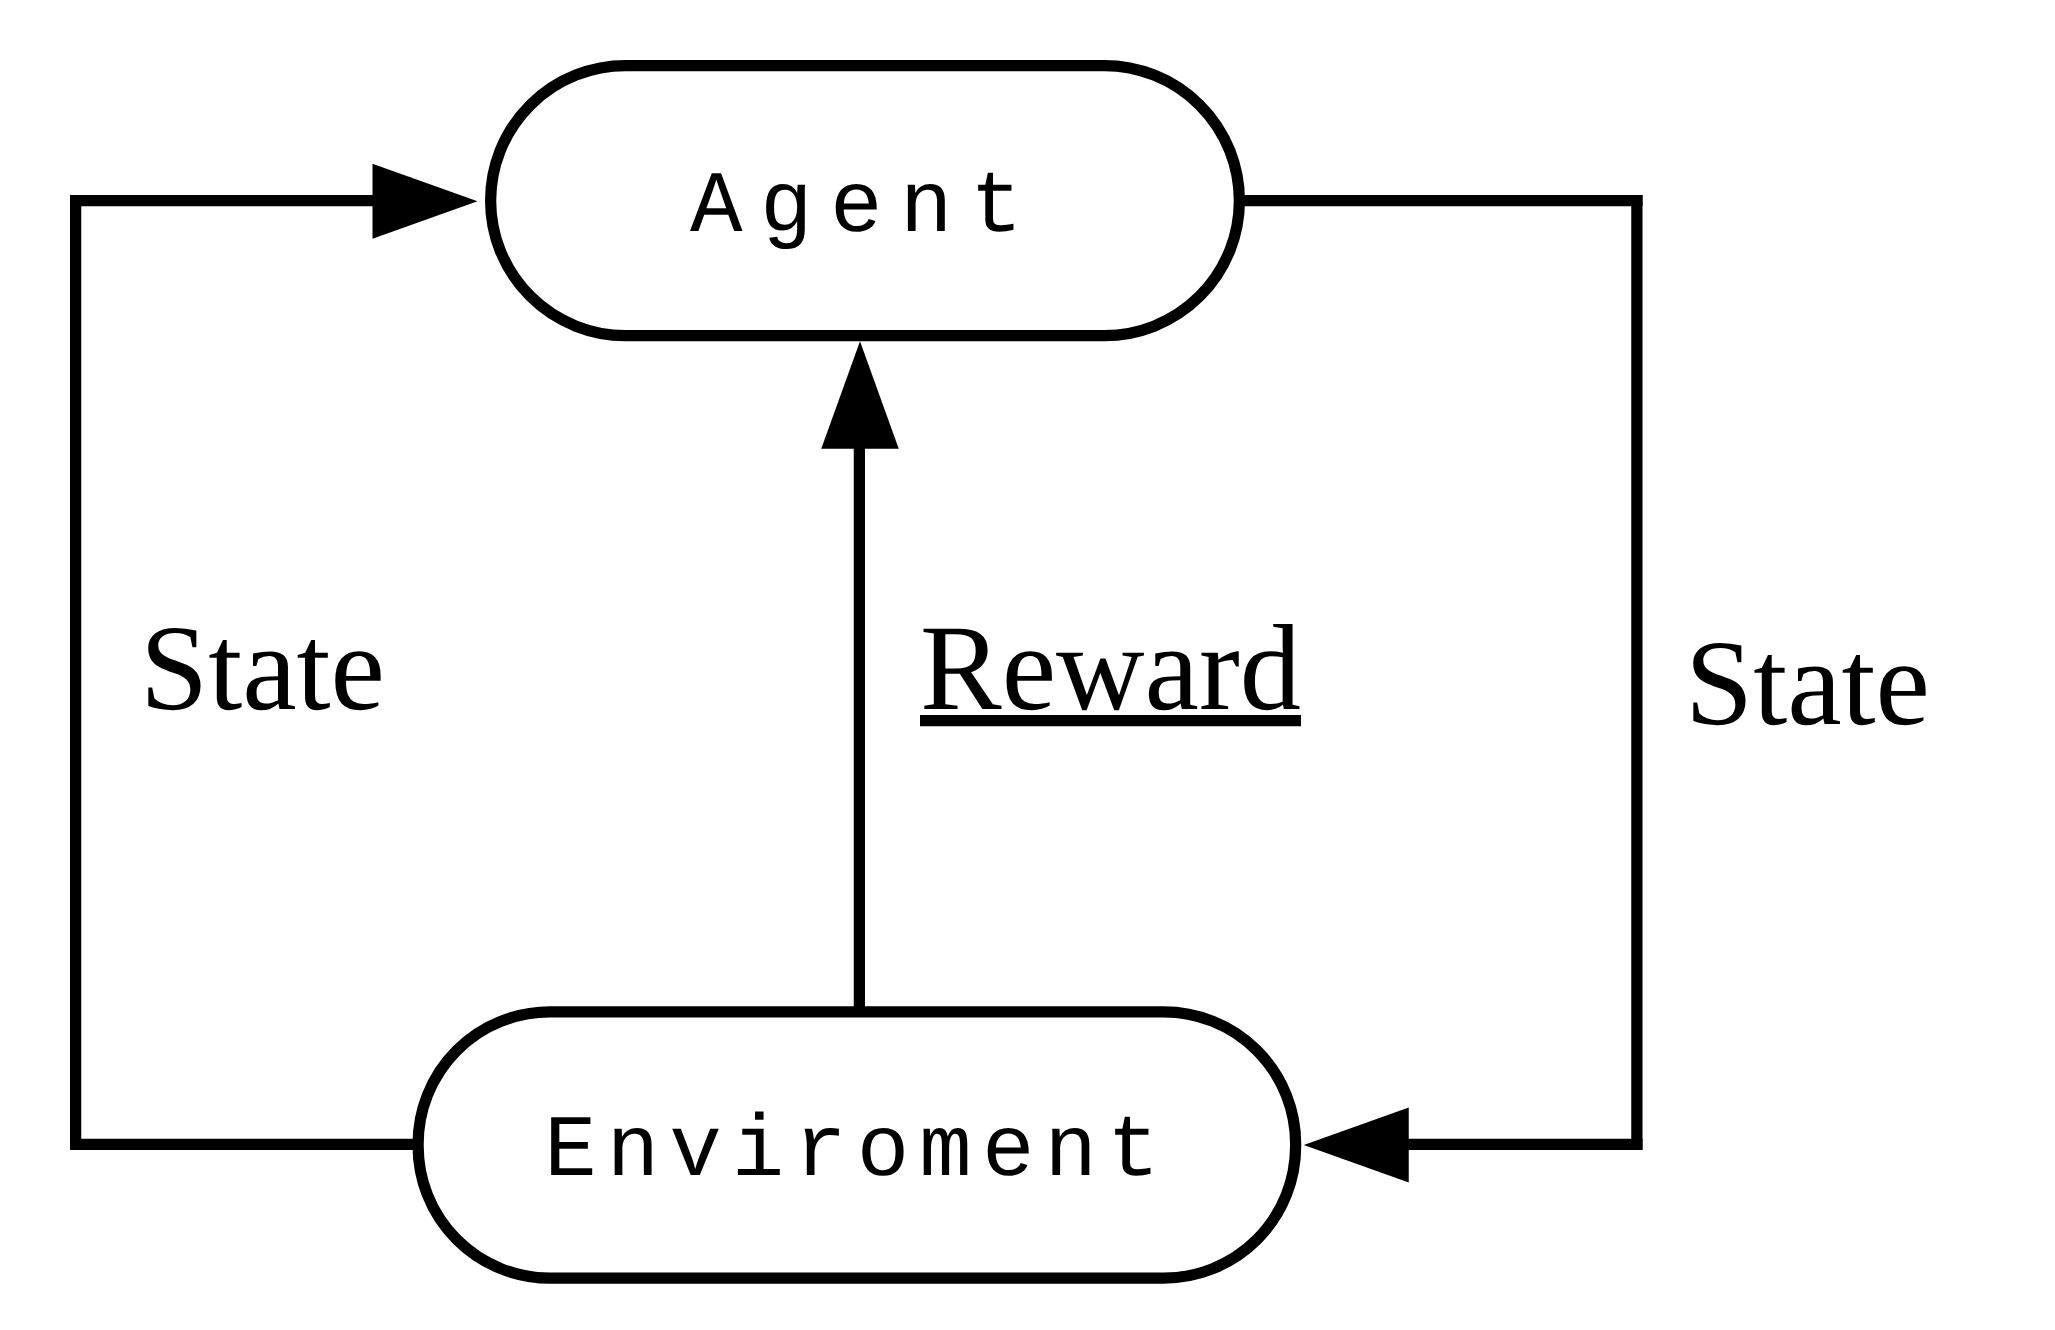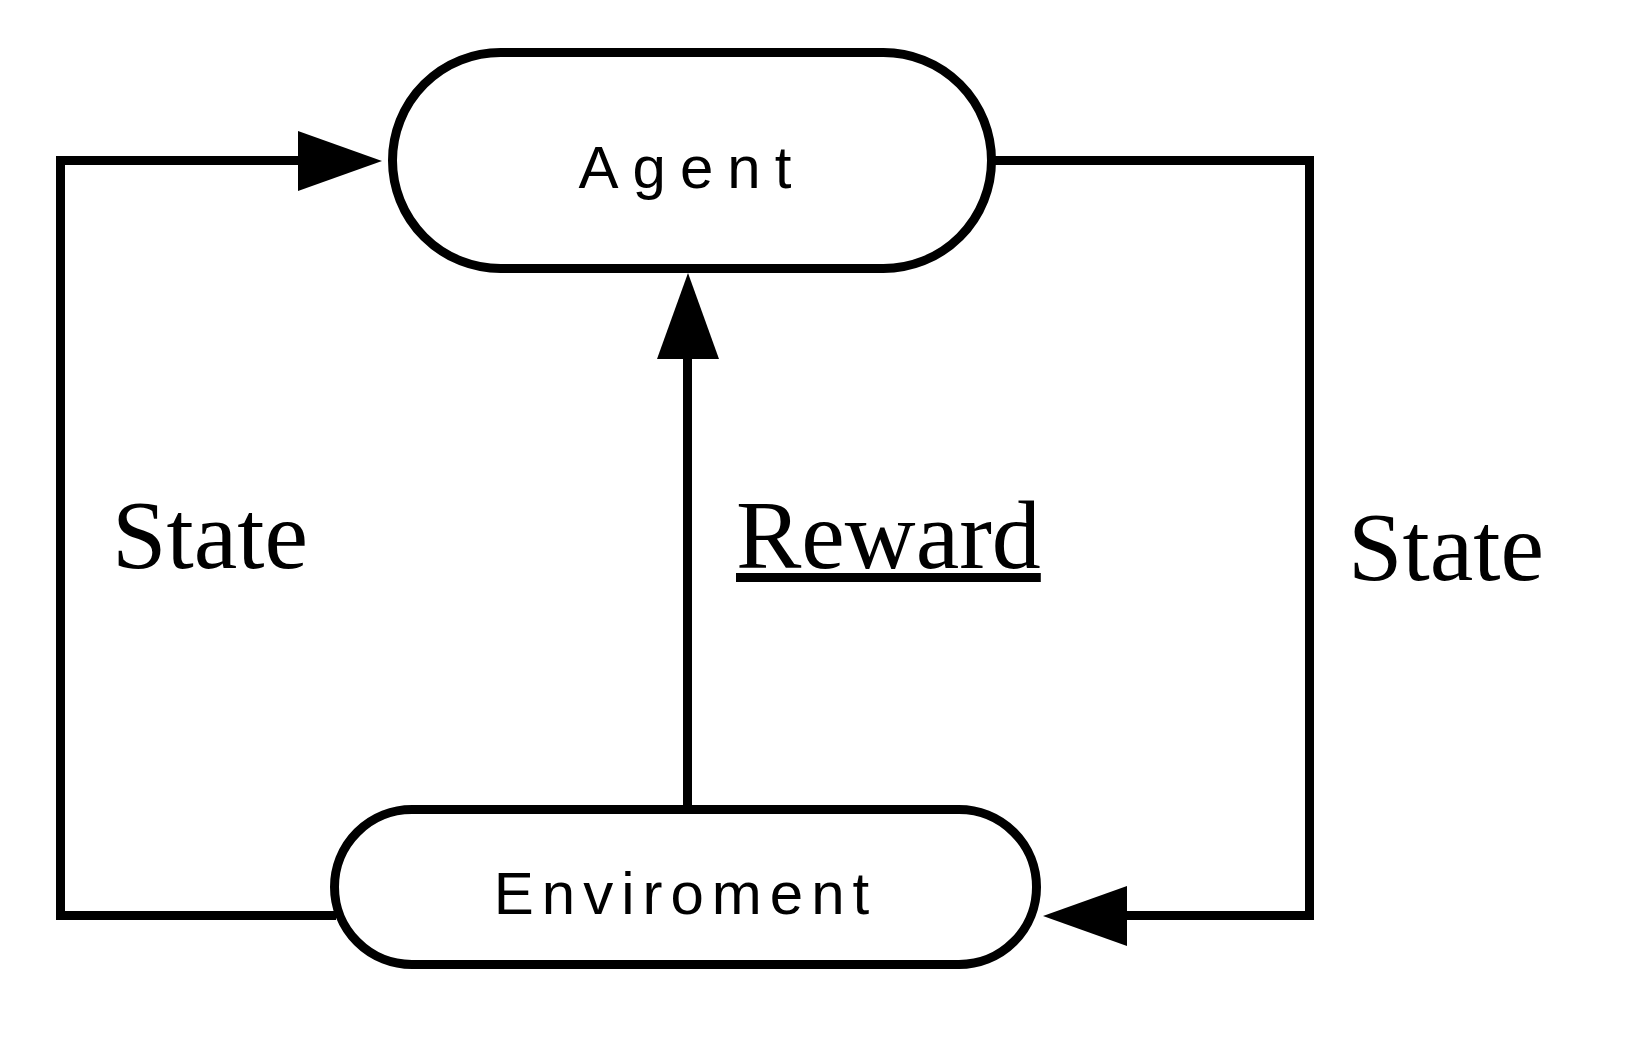--- a/index.html
+++ b/index.html
@@ -41,8 +41,8 @@
     border-radius: 110px;
   }
   .node-label {
-    font-family: Liberation Sans, sans-serif;
-    font-size: 60px;
+    font-family: Liberation Mono, monospace;
+    font-size: 70px;
     line-height: 1;
     white-space: nowrap;
     padding-top: 14px;

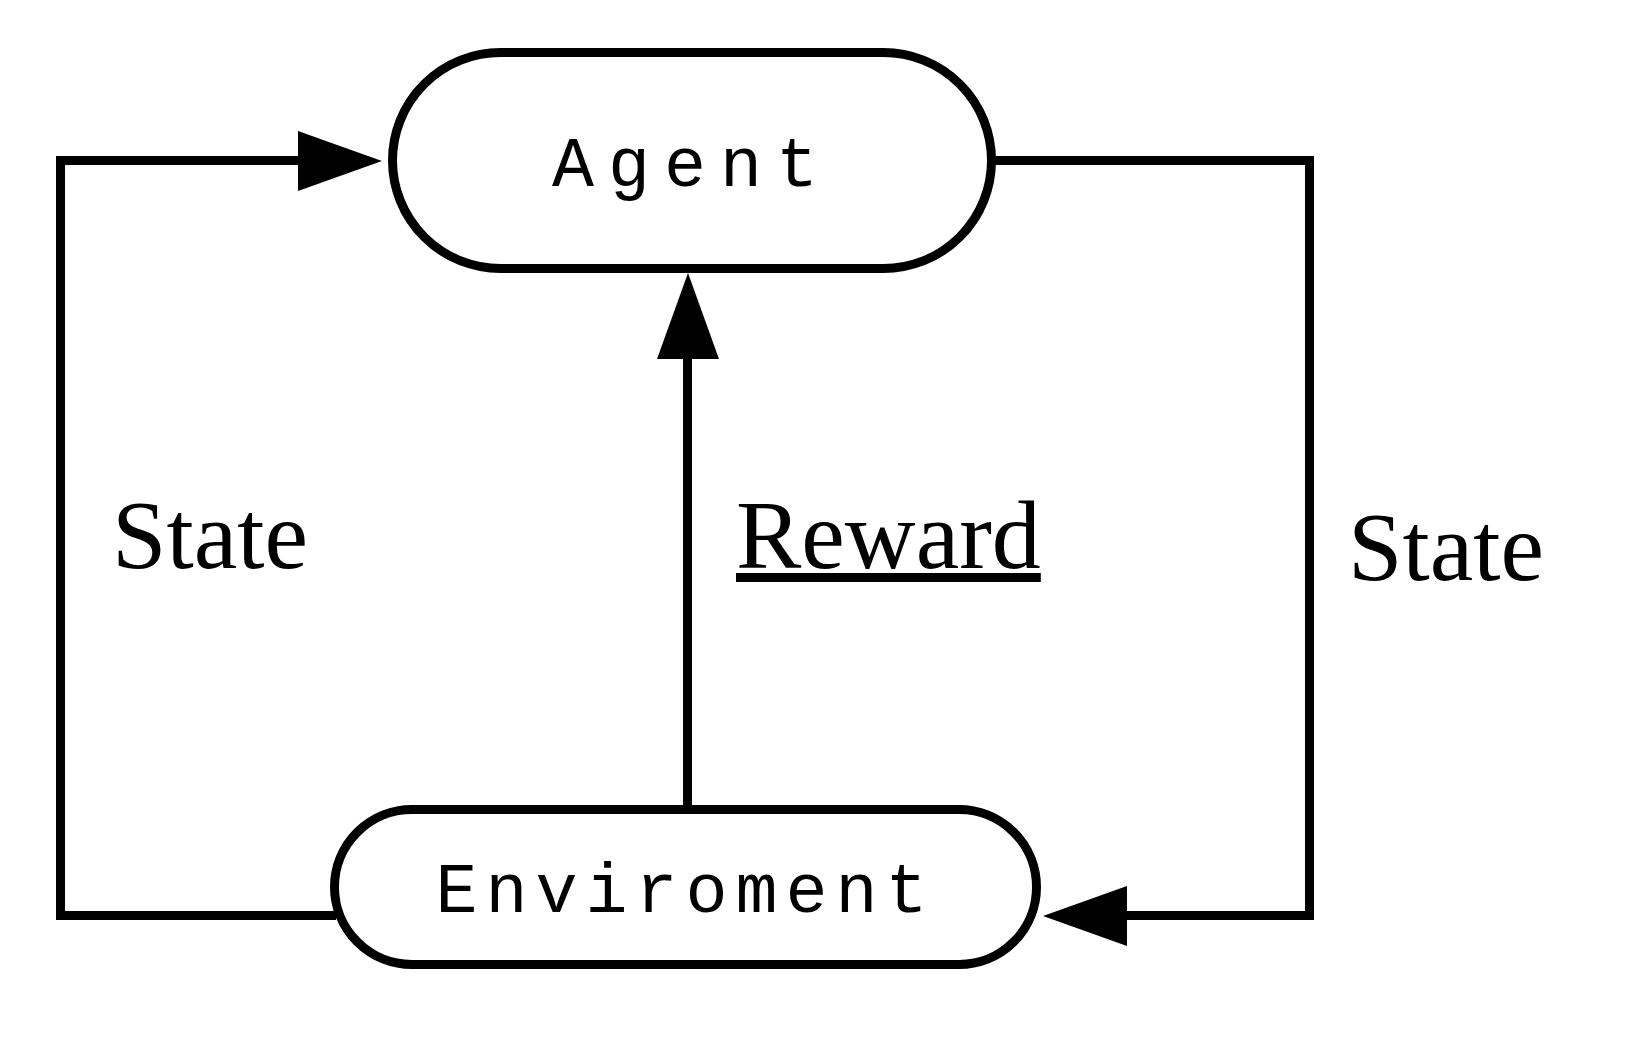--- a/index.html
+++ b/index.html
@@ -37,7 +37,7 @@
     left: 330px;
     top: 805px;
     width: 711px;
-    height: 164px;
+    height: 222px;
     border-radius: 110px;
   }
   .node-label {

